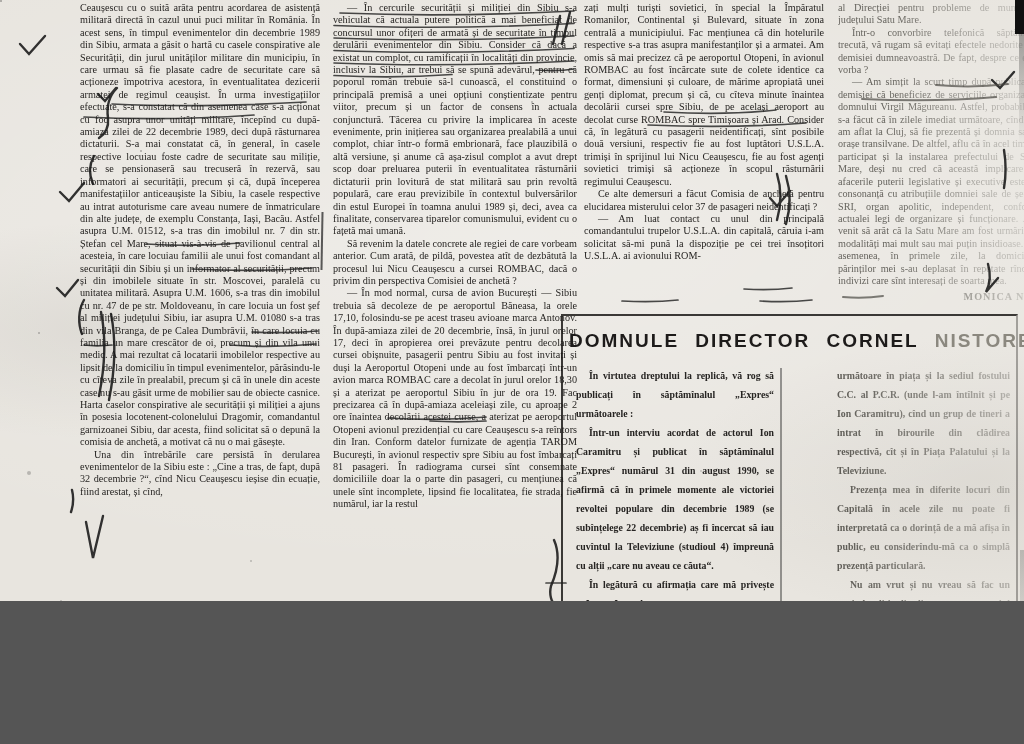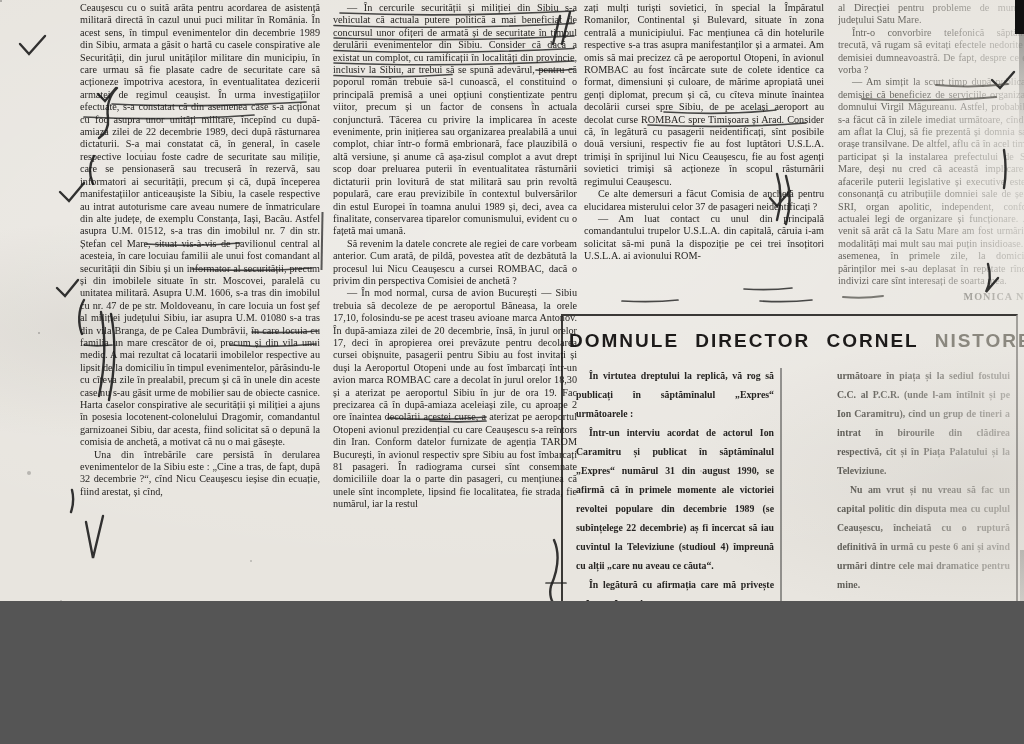--- a/index.html
+++ b/index.html
@@ -107,6 +107,7 @@
       </div>
       <div class="boxcol boxR">
         <p>următoare în piața și la sediul fostului C.C. al P.C.R. (unde l-am întîlnit și pe Ion Caramitru), cînd un grup de tineri a intrat în birourile din clădirea respectivă, cît și în Piața Palatului și la Televiziune.</p>
+        <p class="ind">Prezența mea în diferite locuri din Capitală în acele zile nu poate fi interpretată ca o dorință de a mă afișa în public, eu considerîndu-mă ca o simplă prezență particulară.</p>
         <p class="ind">Nu am vrut și nu vreau să fac un capital politic din disputa mea cu cuplul Ceaușescu, încheiată cu o ruptură definitivă în urmă cu peste 6 ani și avînd urmări dintre cele mai dramatice pentru mine.</p>
         <p class="closing">Cu mulțumiri</p>
         <div class="smudge"></div>

